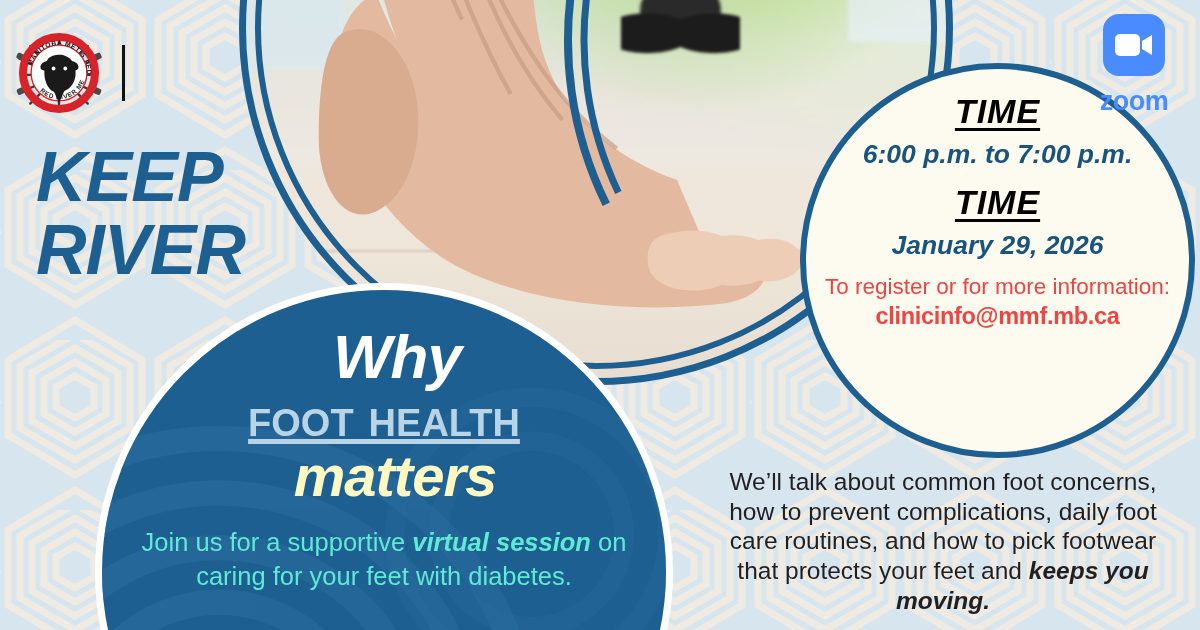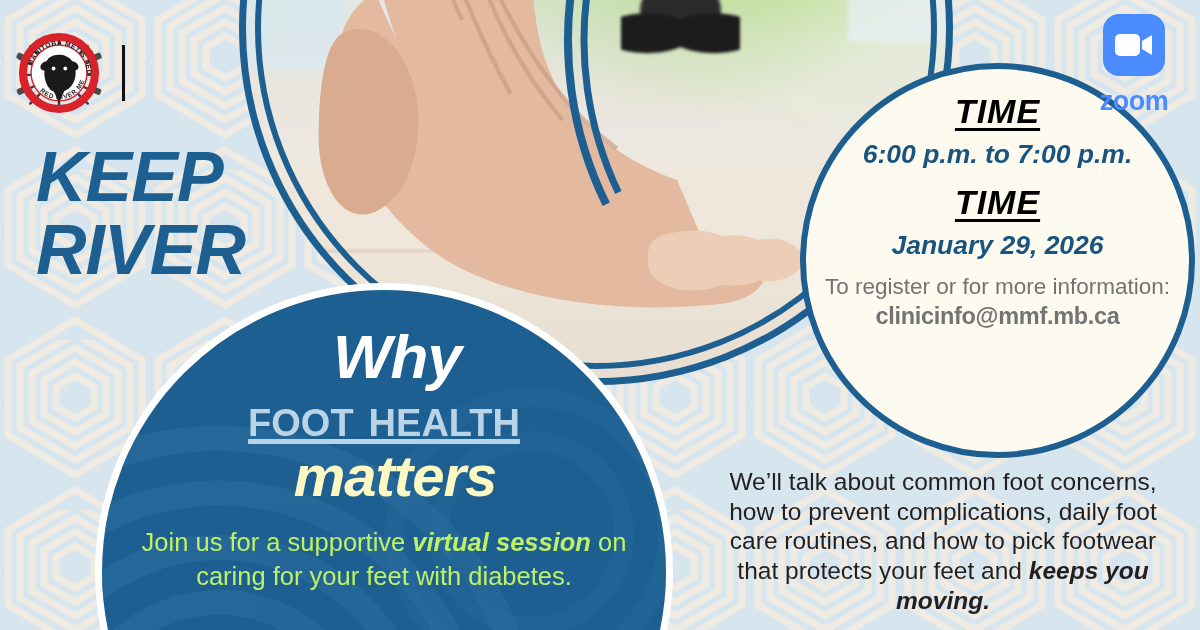--- a/index.html
+++ b/index.html
@@ -110,7 +110,7 @@
   }
   .ic-date-label{margin-top:14px;}
   .ic-reg{
-    margin-top:14px;text-align:center;color:#737373;font-size:22.5px;line-height:1.14;
+    margin-top:14px;text-align:center;color:#ef4444;font-size:22.5px;line-height:1.14;
   }
   .ic-email{font-weight:bold;font-size:23.5px;display:block;margin-top:3px;letter-spacing:-0.3px;}
   .ic-phone{font-size:22.5px;display:block;margin-top:2px;}

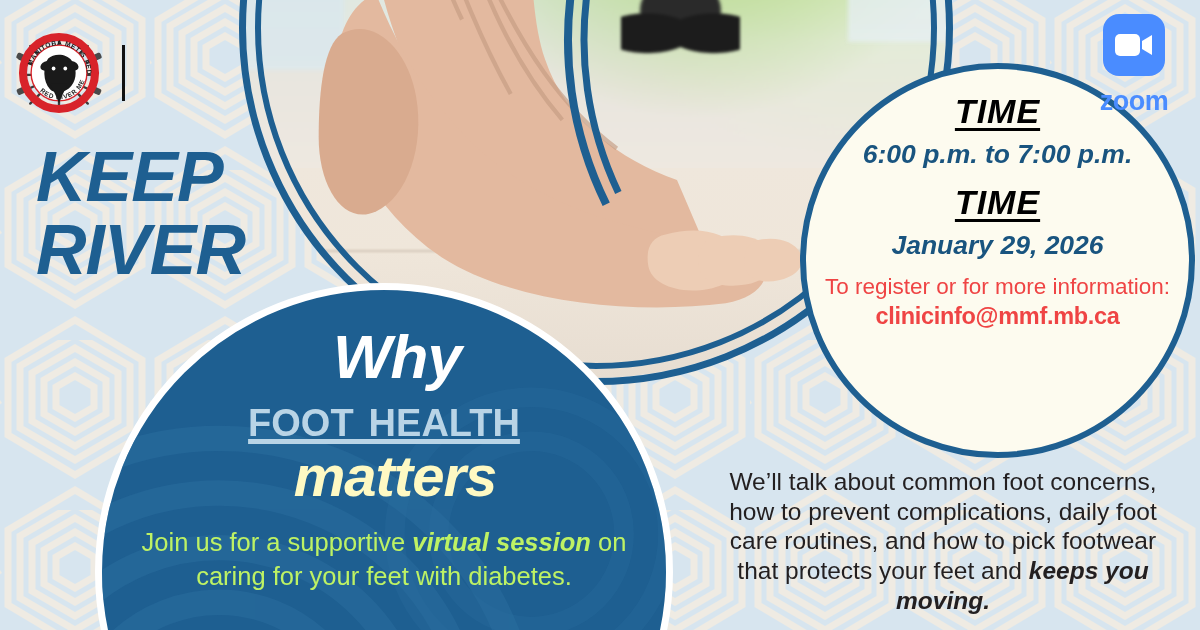--- a/index.html
+++ b/index.html
@@ -88,7 +88,7 @@
     margin-top:2px;margin-left:22px;letter-spacing:-1px;
   }
   .joinus{
-    margin-top:20px;text-align:center;color:#bef264;font-size:25.5px;line-height:1.34;
+    margin-top:20px;text-align:center;color:#5eead4;font-size:25.5px;line-height:1.34;
     width:92%;
   }
   .joinus b{font-style:italic;font-weight:bold;}

